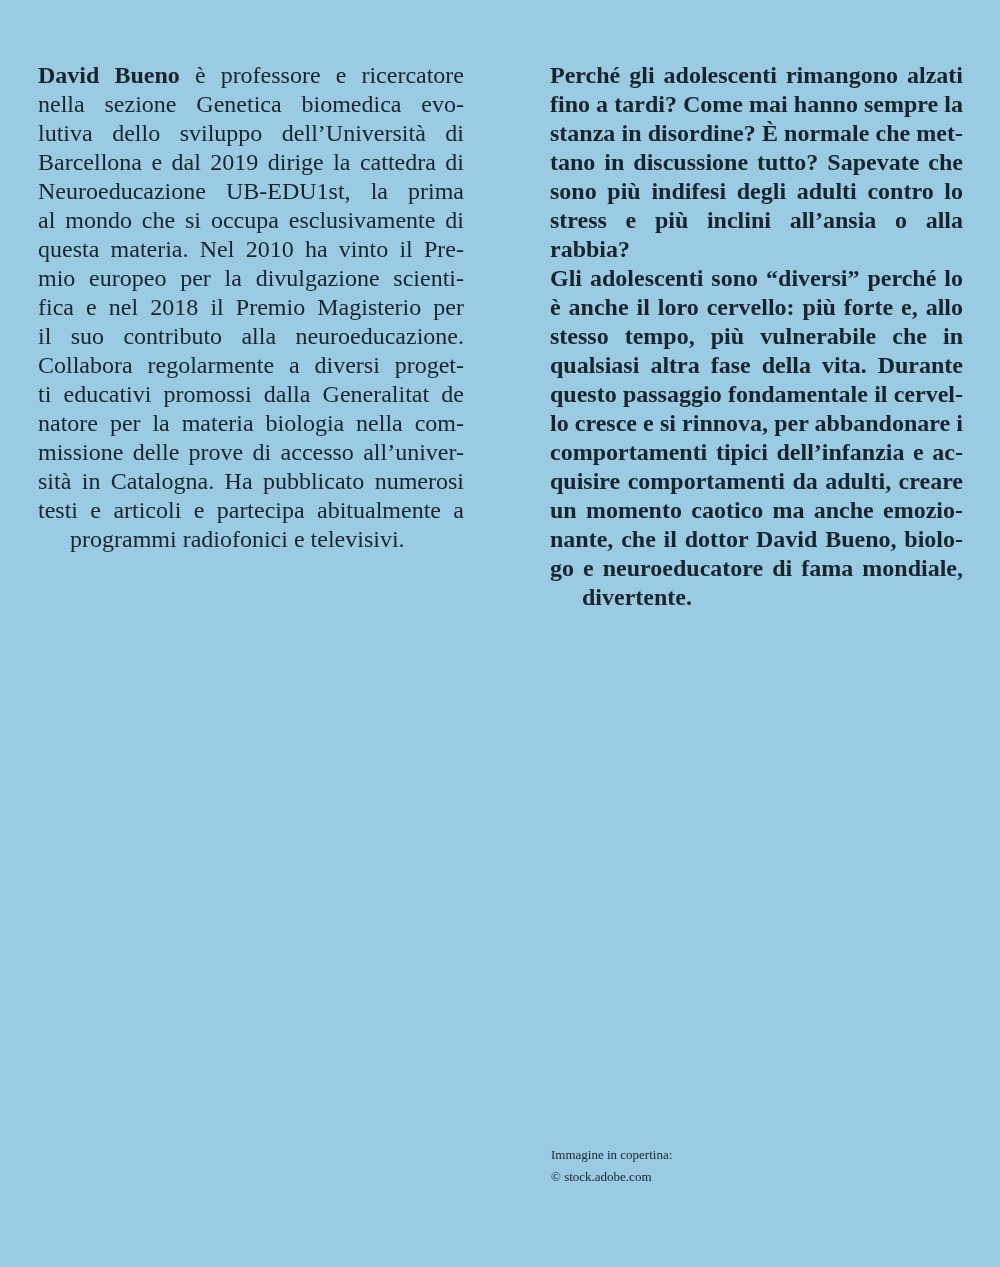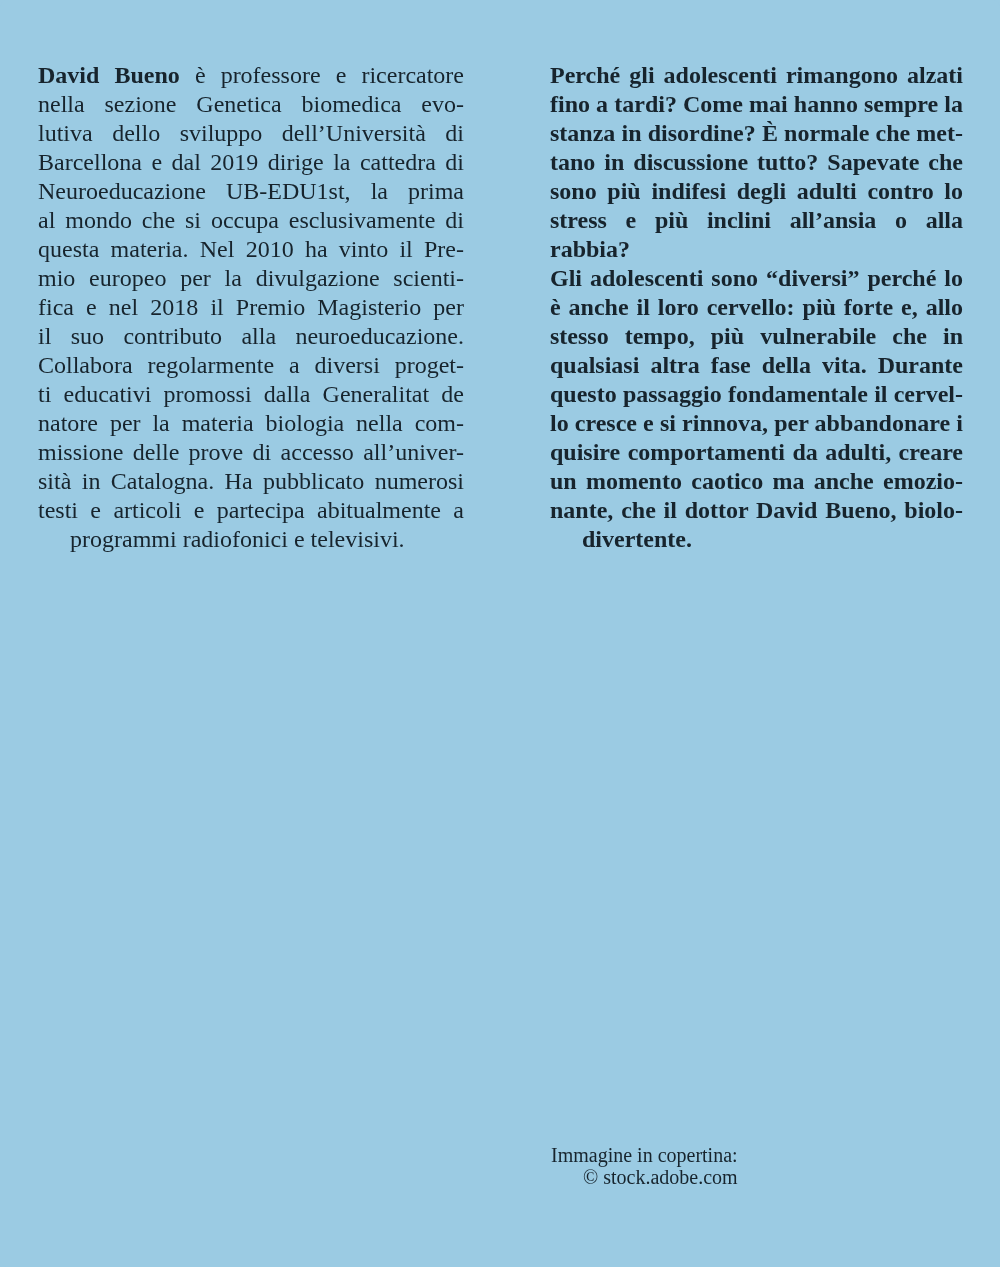--- a/index.html
+++ b/index.html
@@ -87,6 +87,7 @@
       <div class="line">qualsiasi altra fase della vita. Durante</div>
       <div class="line">questo passaggio fondamentale il cervel-</div>
       <div class="line">lo cresce e si rinnova, per abbandonare i</div>
+      <div class="line">comportamenti tipici dell’infanzia e ac-</div>
       <div class="line">quisire comportamenti da adulti, creare</div>
       <div class="line">un momento caotico ma anche emozio-</div>
       <div class="line">nante, che il dottor David Bueno, biolo-</div>

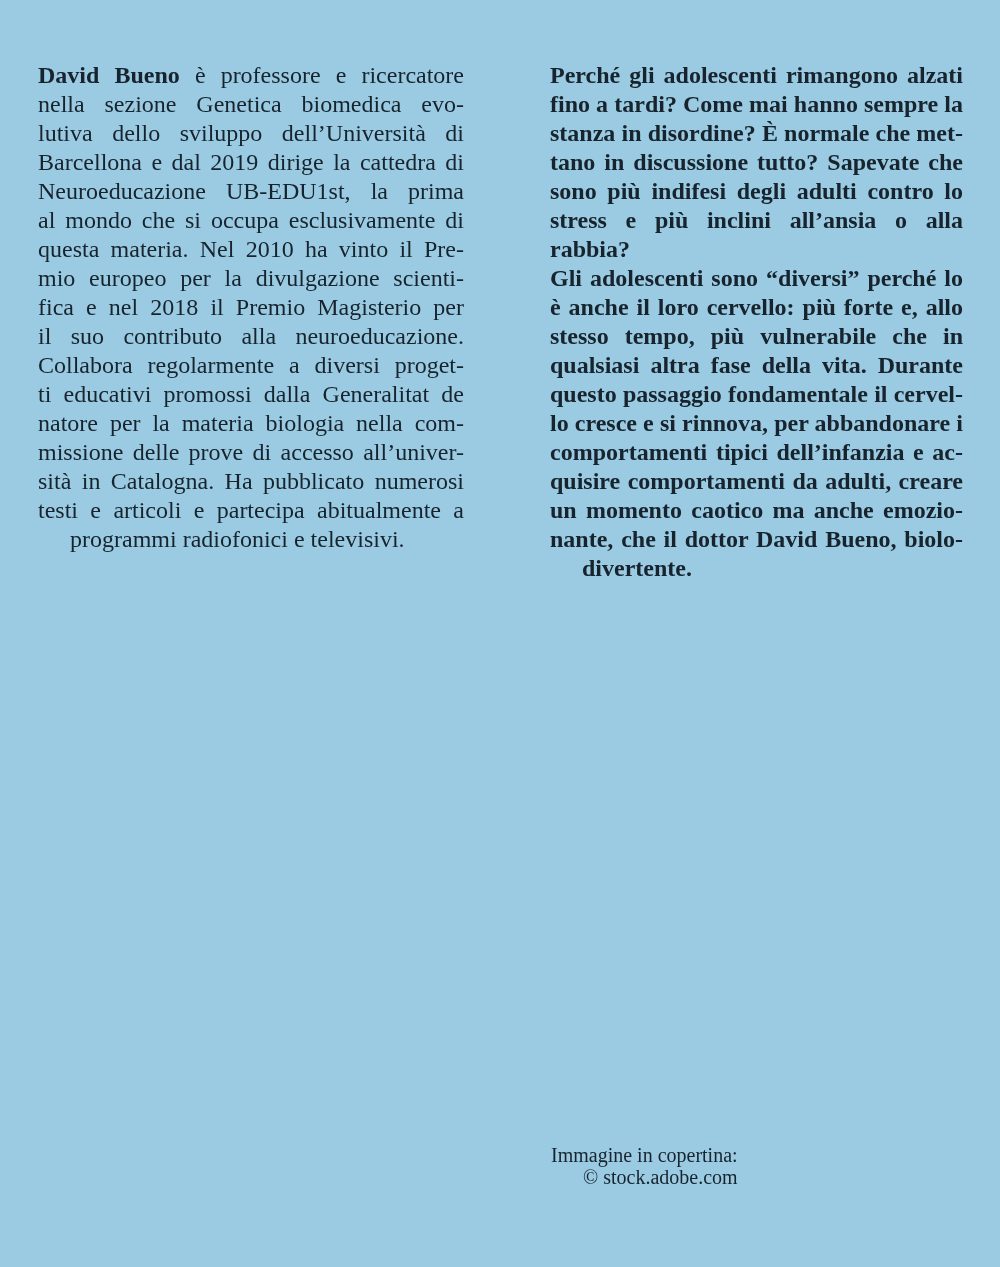--- a/index.html
+++ b/index.html
@@ -91,6 +91,7 @@
       <div class="line">quisire comportamenti da adulti, creare</div>
       <div class="line">un momento caotico ma anche emozio-</div>
       <div class="line">nante, che il dottor David Bueno, biolo-</div>
+      <div class="line">go e neuroeducatore di fama mondiale,</div>
       <div class="line last">divertente.</div>
     </div>
 

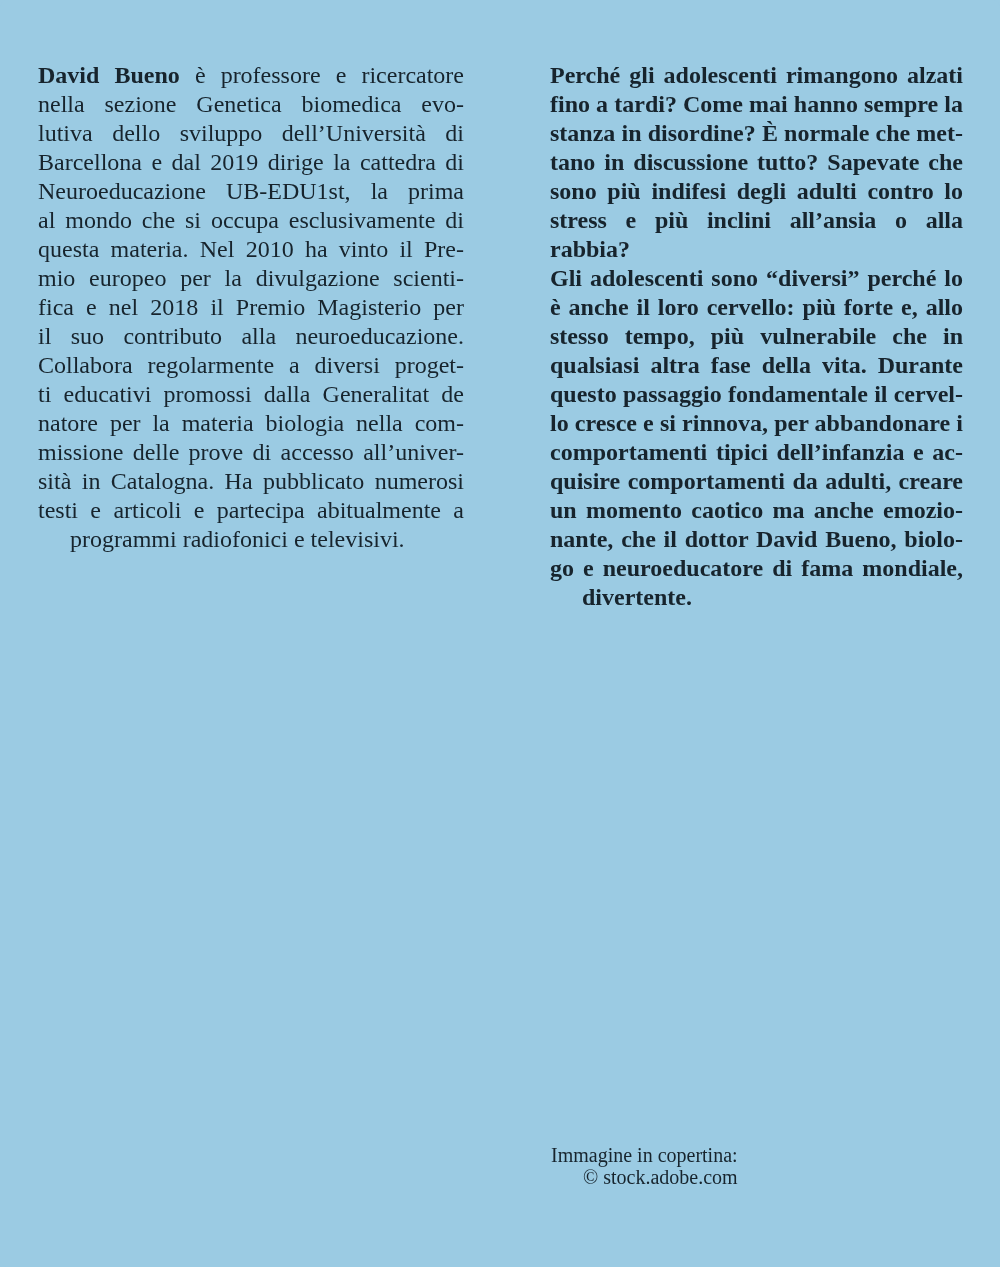--- a/index.html
+++ b/index.html
@@ -44,9 +44,9 @@
     top: 1144px;
   }
   .credit-line {
-    font-size: 20px;
+    font-size: 13px;
     line-height: 22px;
-    text-align: right;
+    text-align: left;
   }
 </style>
 </head>

